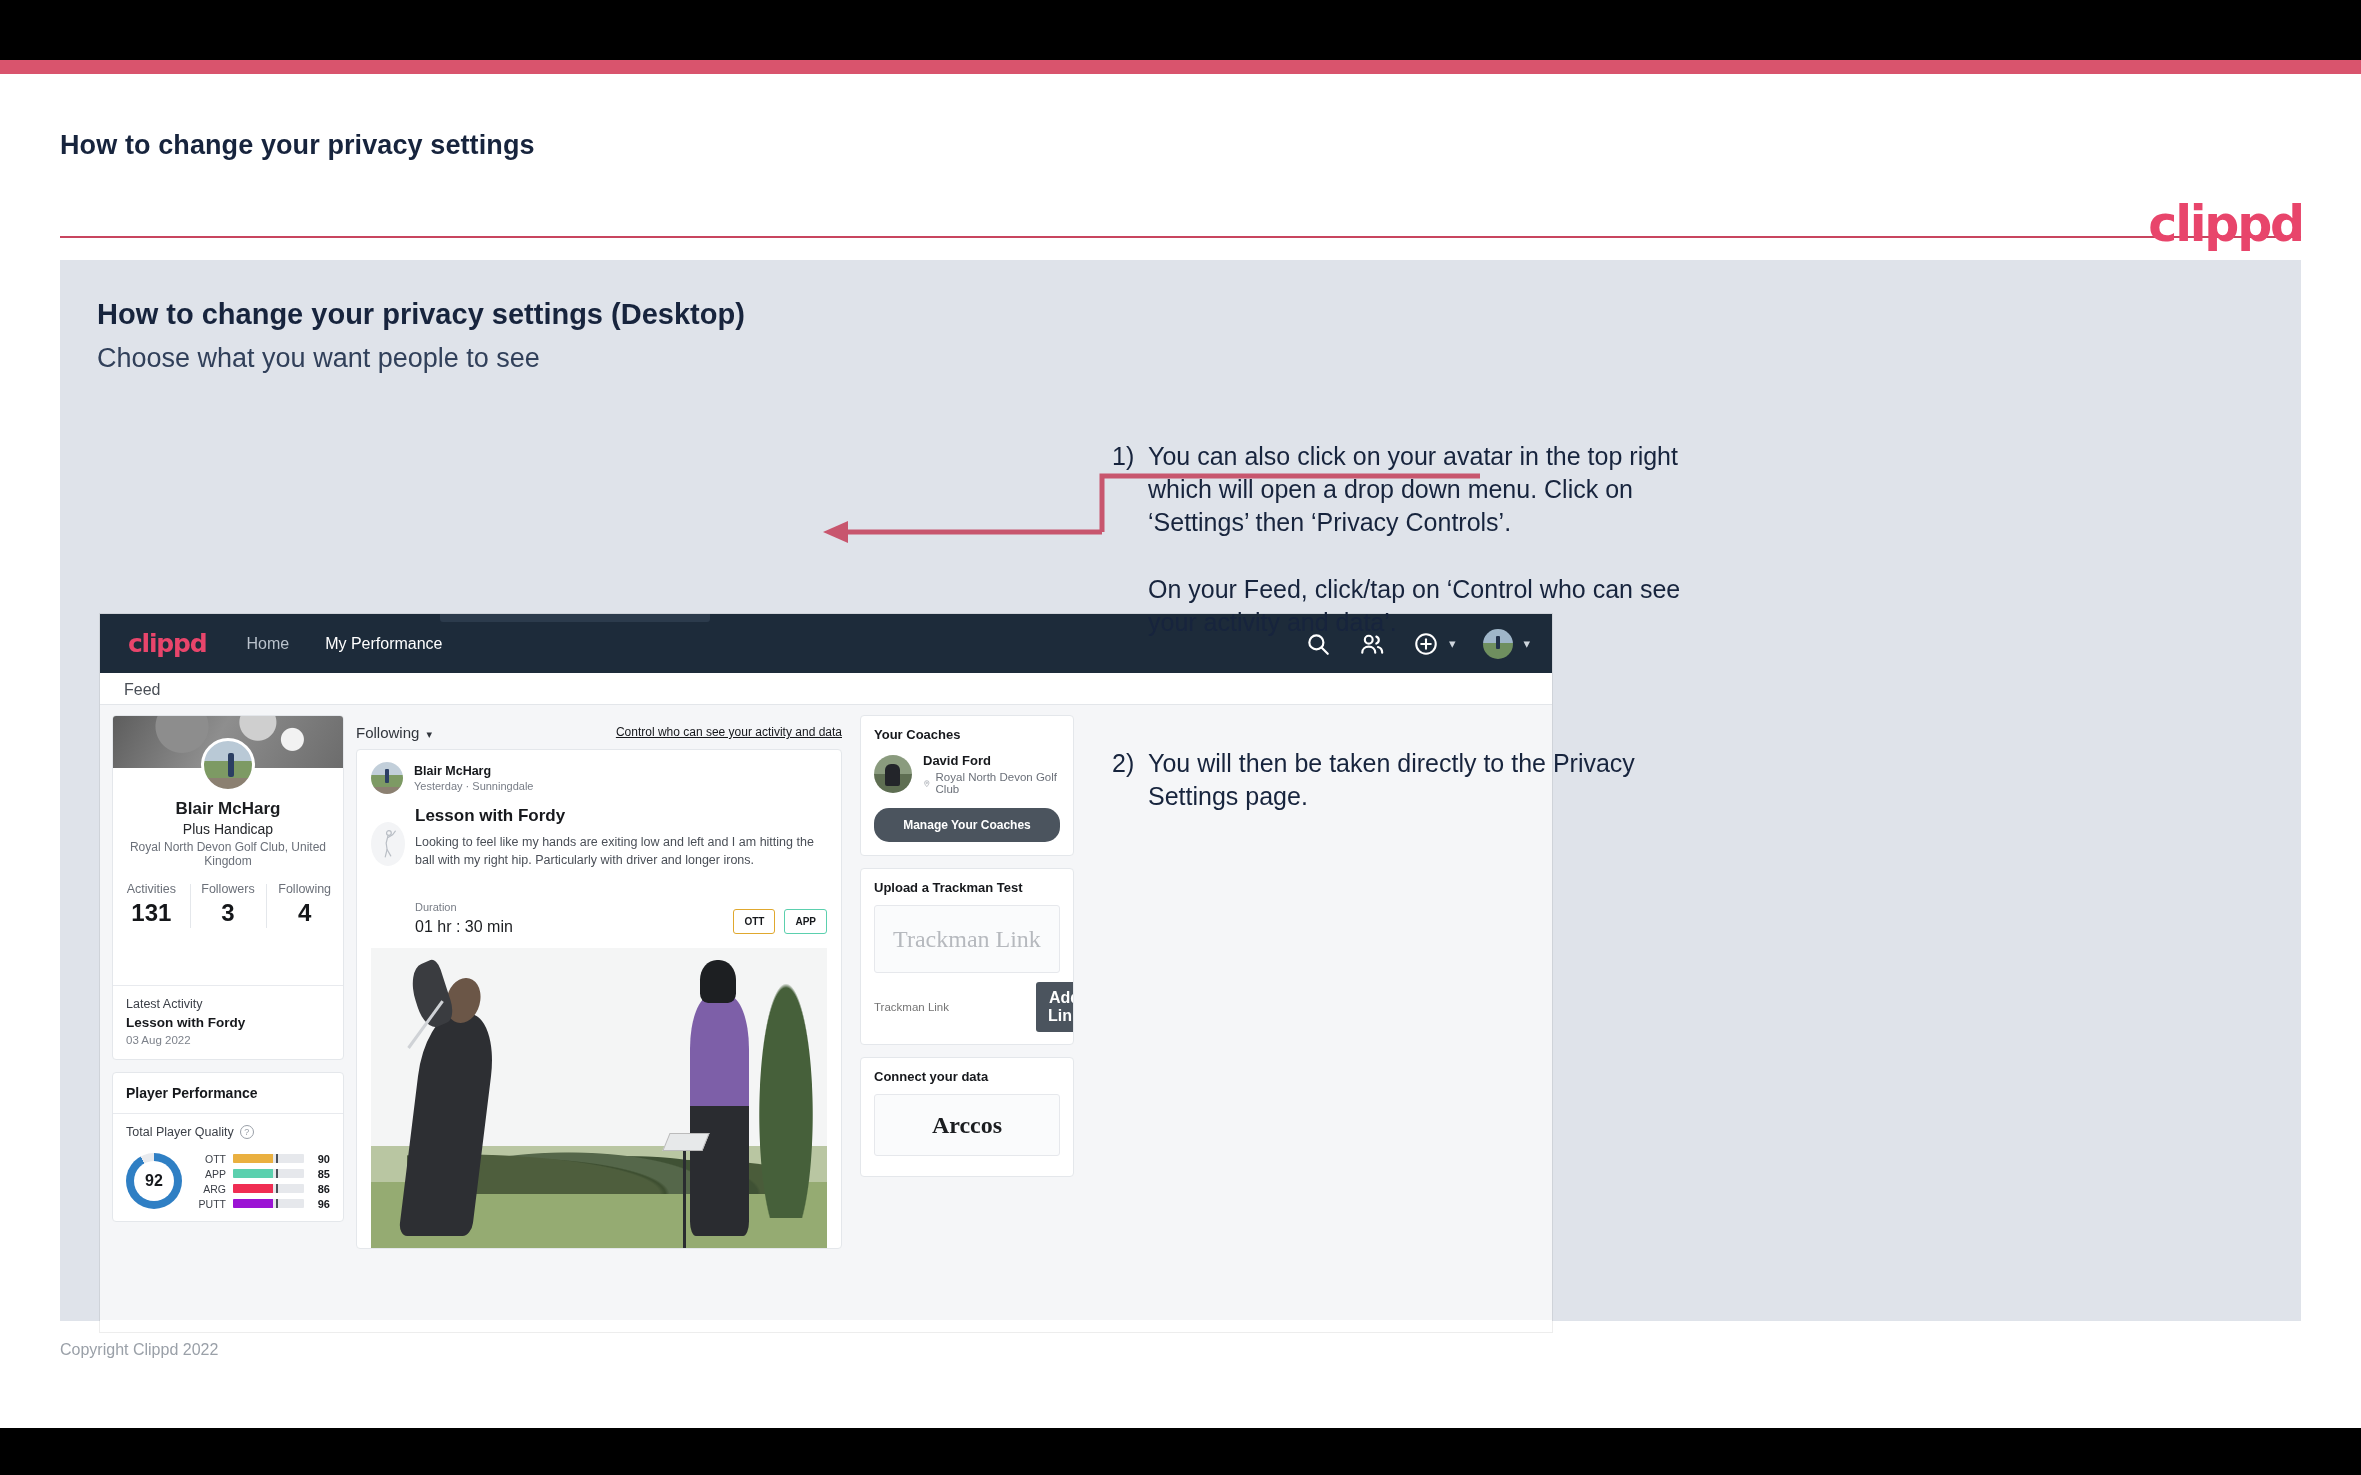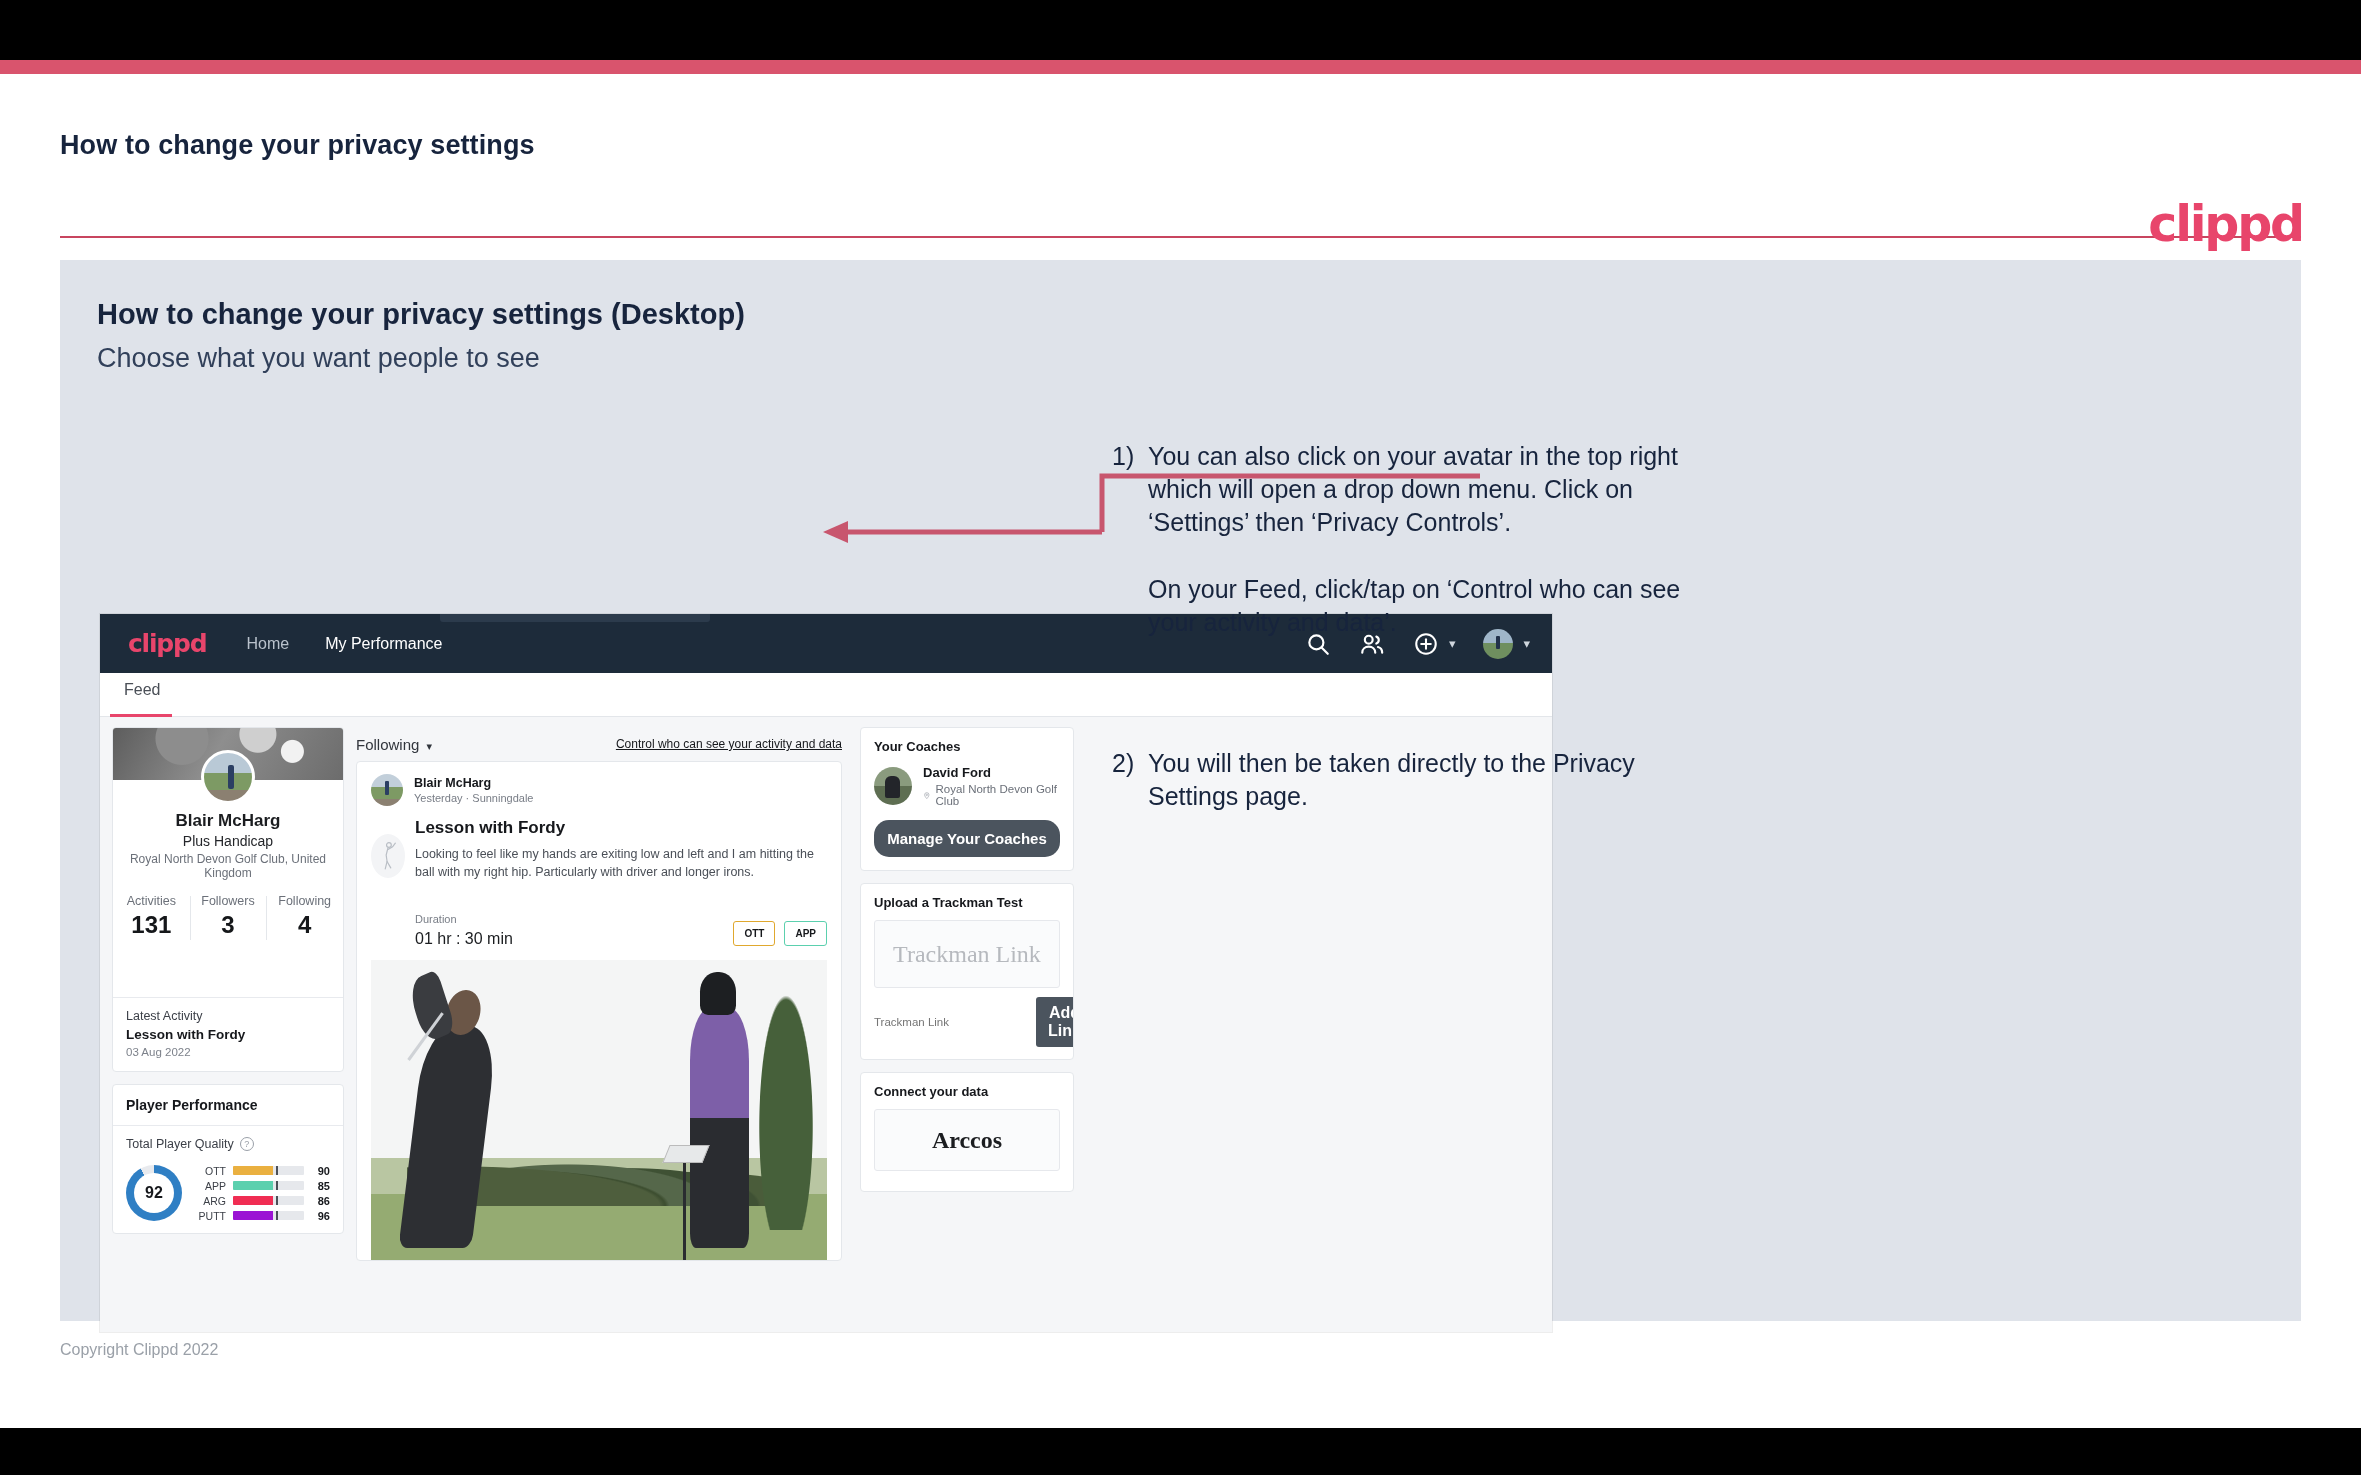--- a/index.html
+++ b/index.html
@@ -90,7 +90,7 @@
   }
 
   
-  .tabbar { height: 44px; background: #fff; border-bottom: 1px solid #e3e6ea; position: relative; }
+  .tabbar { height: 32px; background: #fff; border-bottom: 1px solid #e3e6ea; position: relative; }
   .tab {
     position: absolute; left: 24px; top: 8px; font-size: 16px; color: #4a4f57;
   }

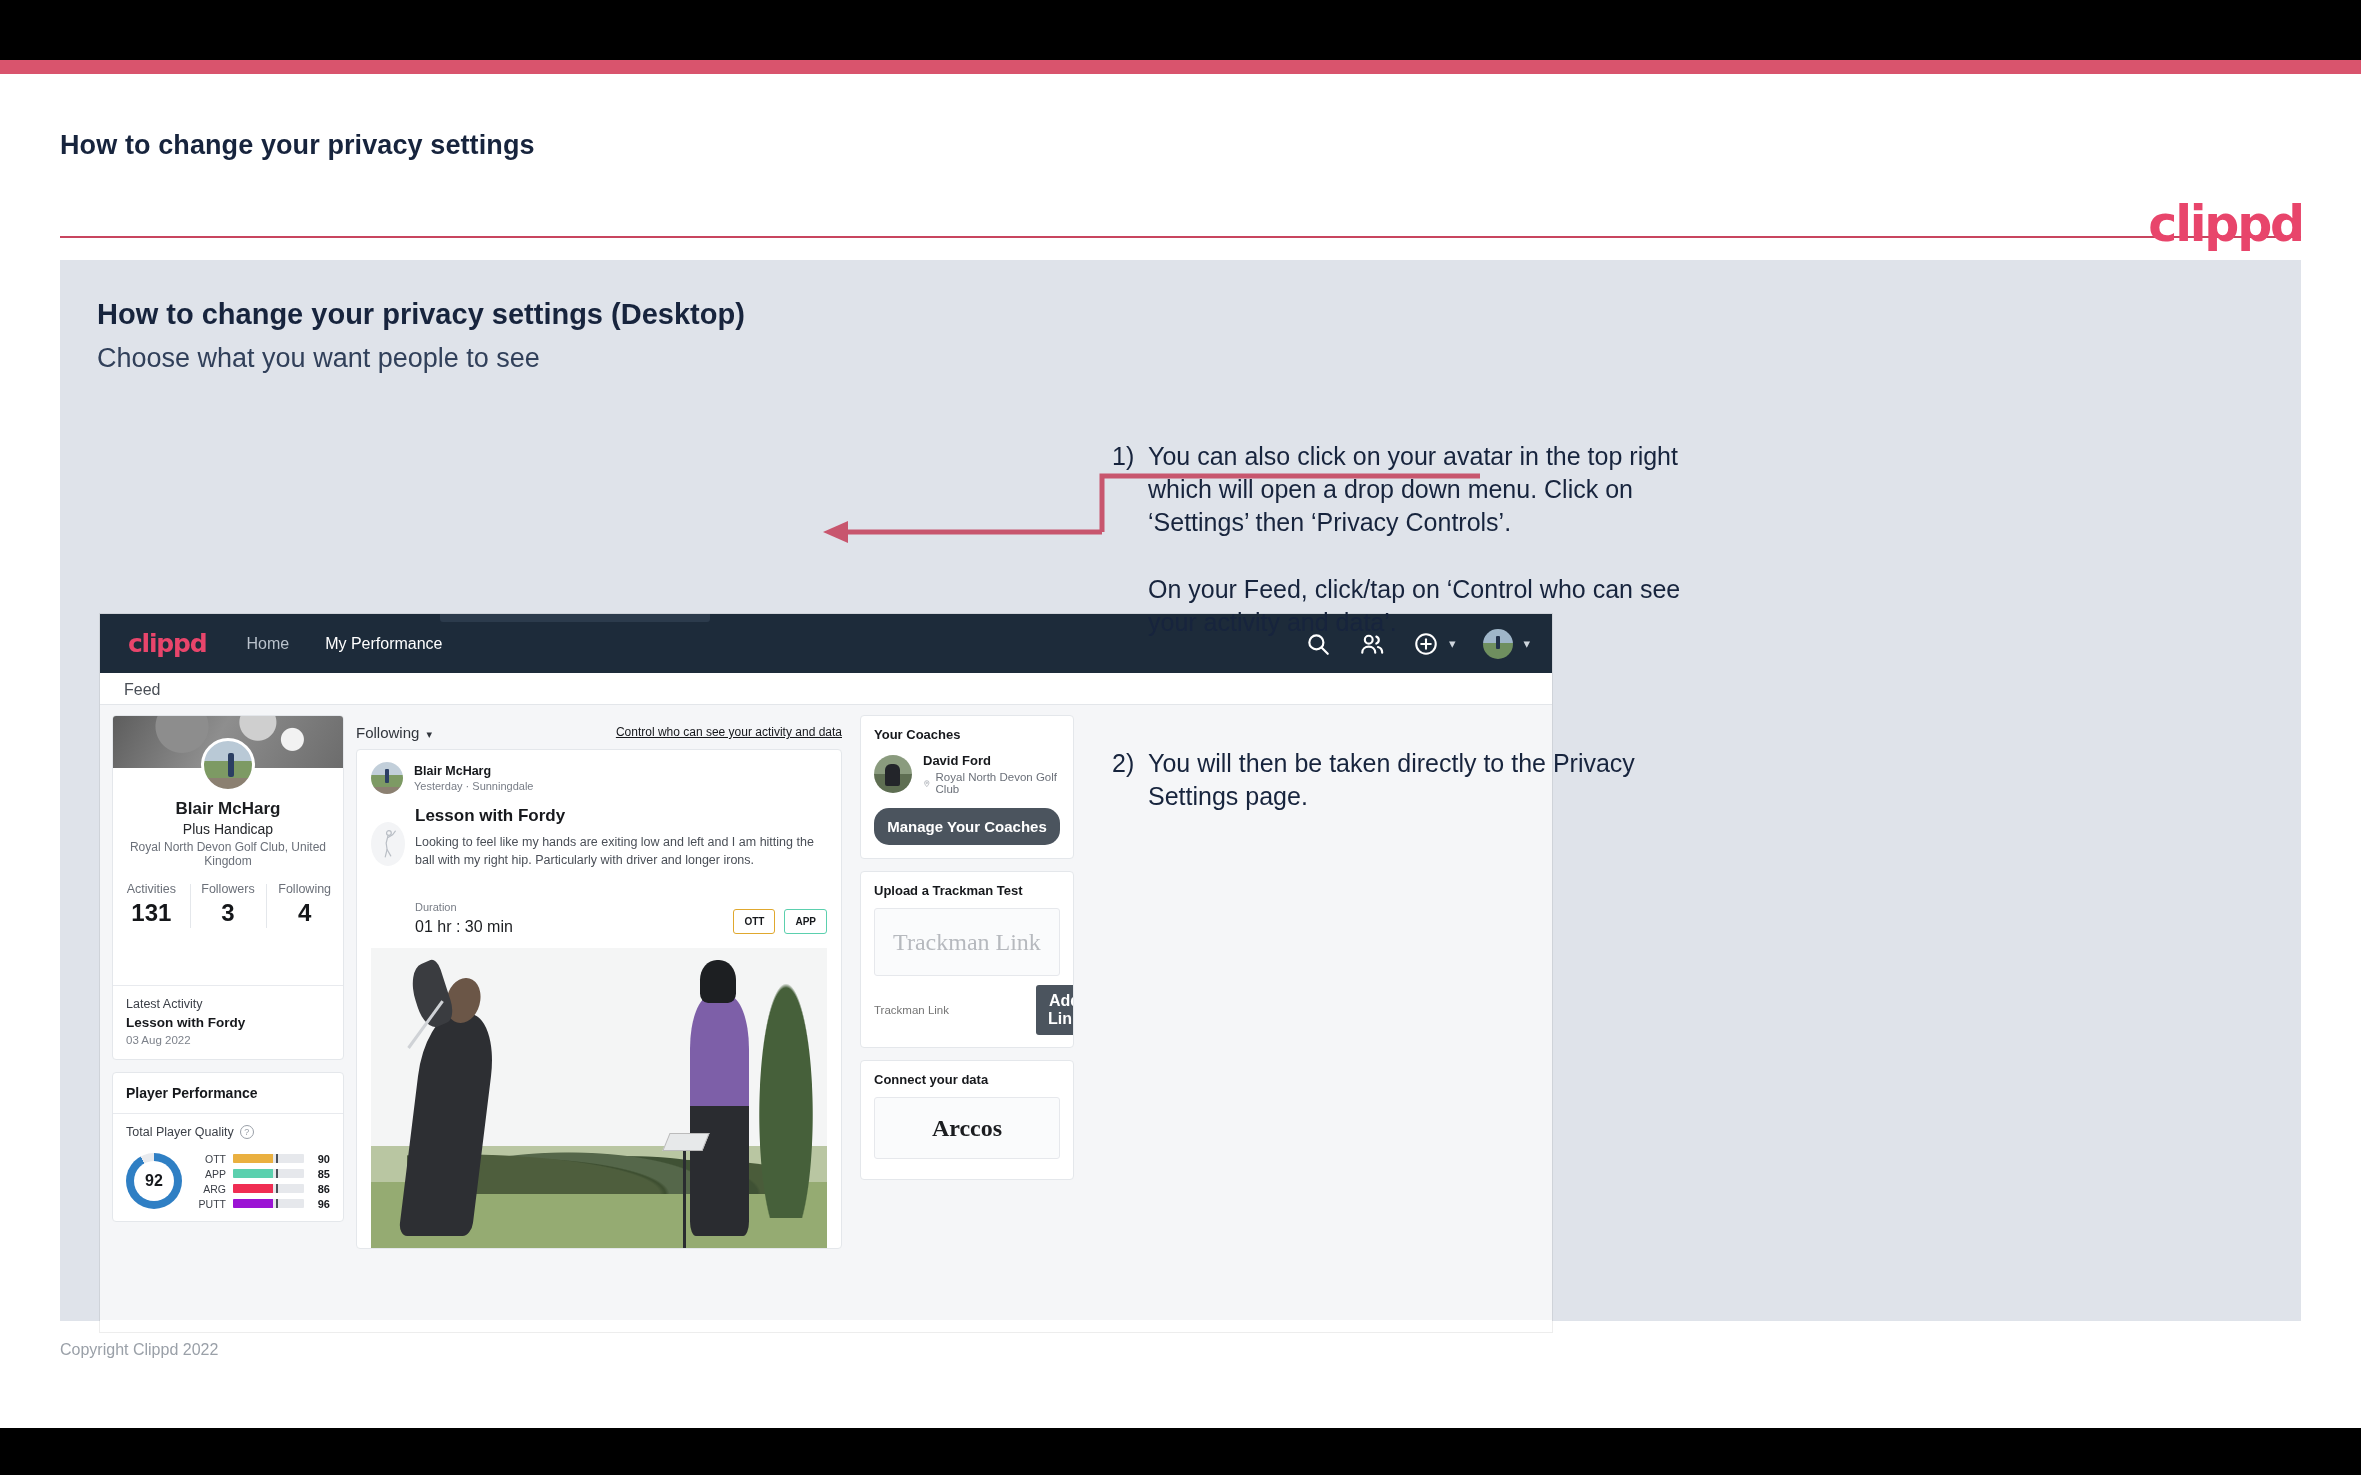--- a/index.html
+++ b/index.html
@@ -272,7 +272,7 @@
   .pin { width: 9px; height: 9px; }
   .btn-dark {
     display: block; margin: 13px 13px 13px; background: #4b545e; color: #fff;
-    font-size: 15px; font-weight: 700; text-align: center; padding: 10px 0; border-radius: 15px;
+    font-size: 12px; font-weight: 700; text-align: center; padding: 10px 0; border-radius: 15px;
     border: none; cursor: pointer; width: calc(100% - 26px);
   }
   .upload-box {

